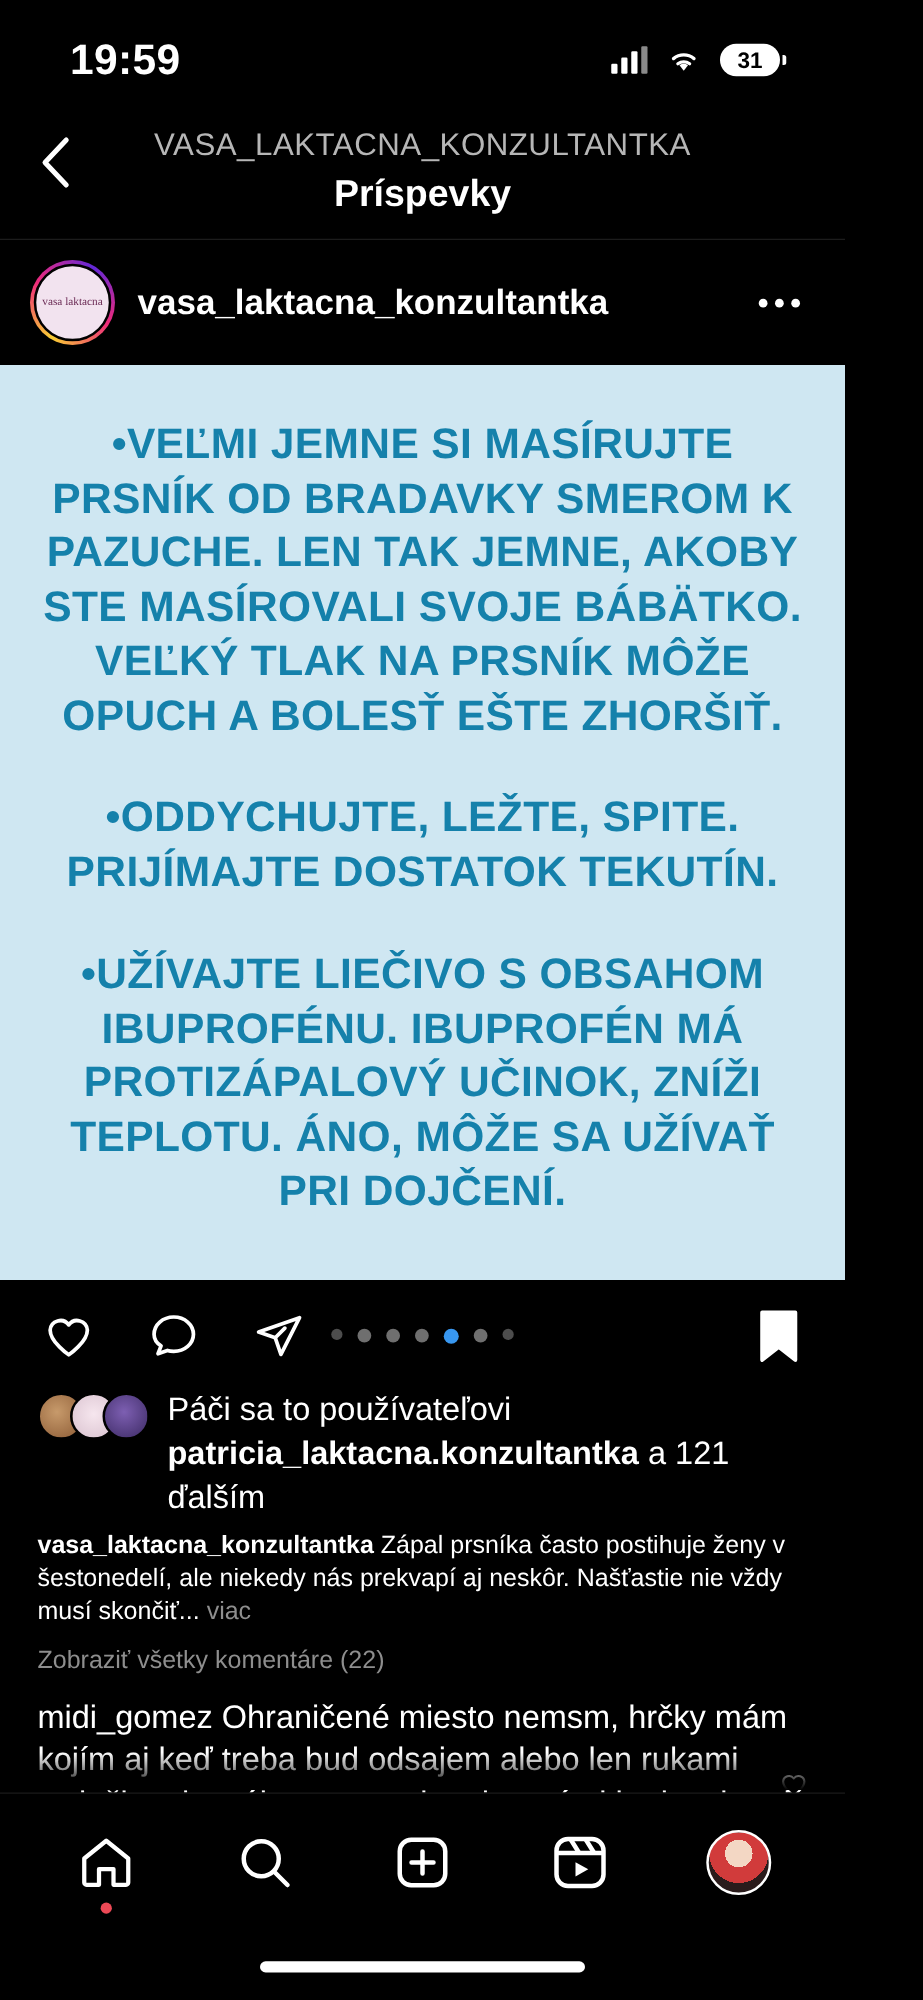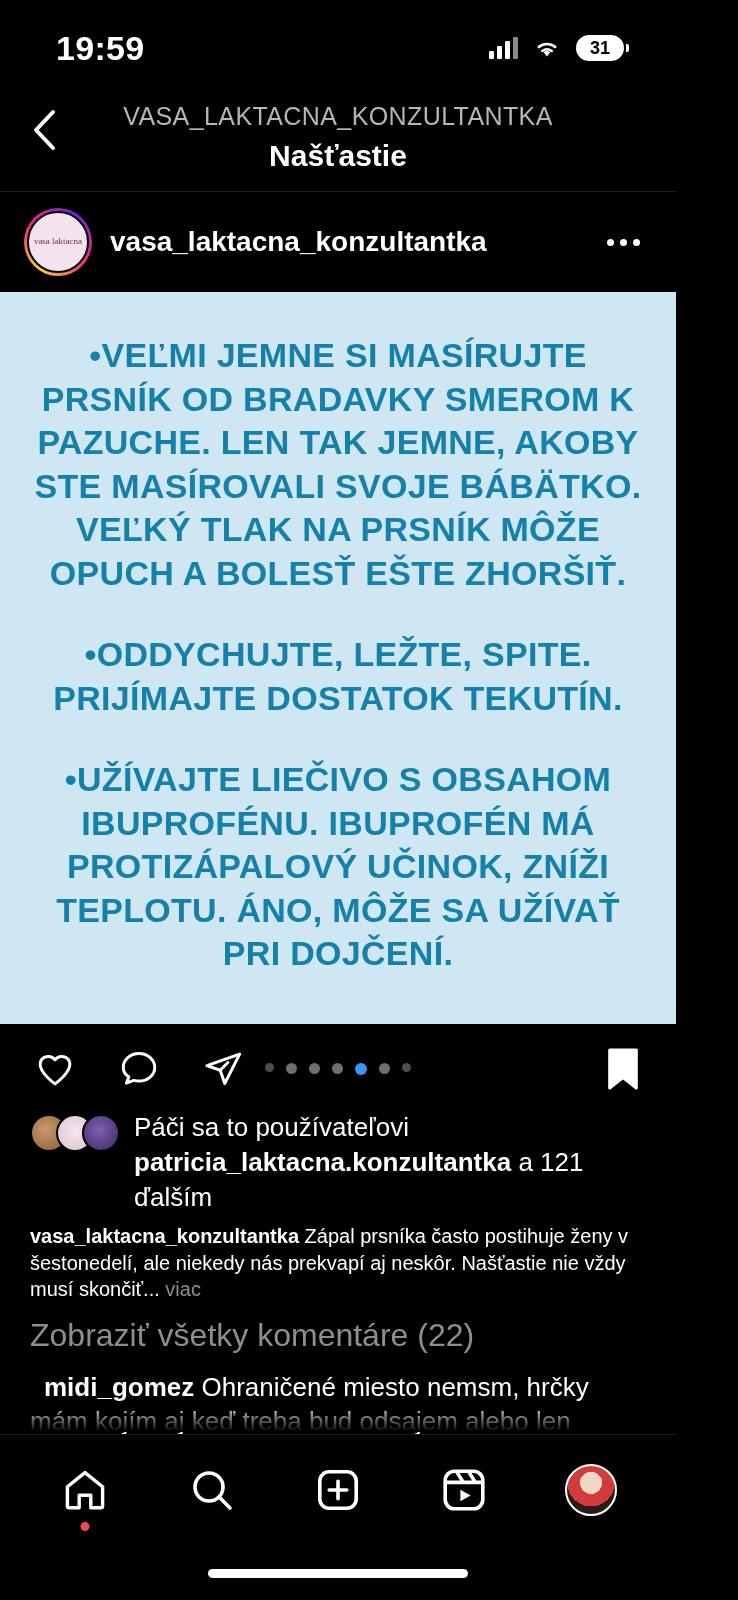--- a/index.html
+++ b/index.html
@@ -303,7 +303,7 @@
       </svg>
     </div>
     <div class="nav-sub">VASA_LAKTACNA_KONZULTANTKA</div>
-    <div class="nav-title">Našťastie</div>
+    <div class="nav-title">Príspevky</div>
   </div>
 
   <div class="post-header">

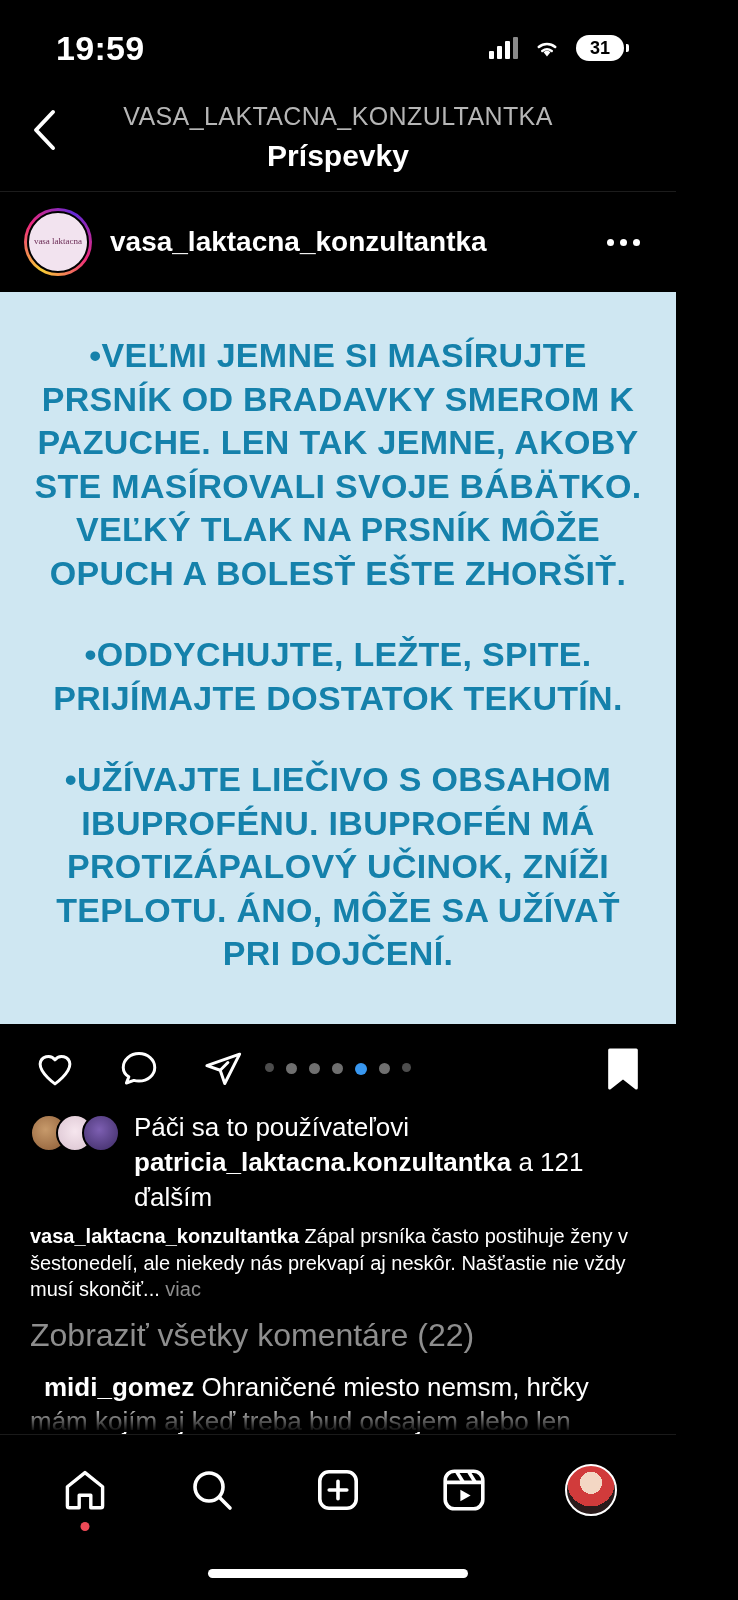--- a/index.html
+++ b/index.html
@@ -209,7 +209,7 @@
 
   .view-comments {
     padding: 14px 30px 0 30px;
-    font-size: 32px;
+    font-size: 20px;
     color: #8e8e8e;
   }
 

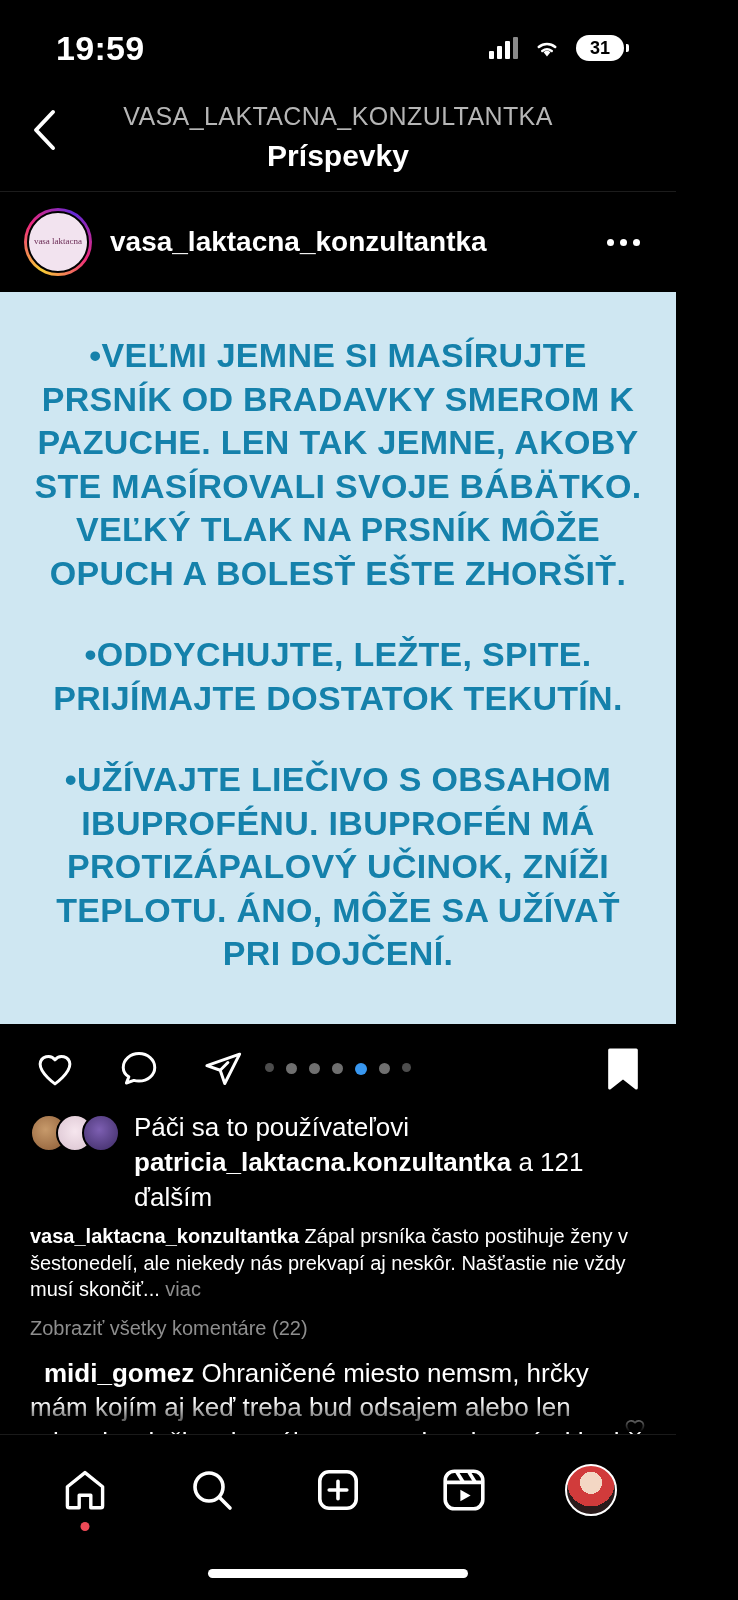--- a/index.html
+++ b/index.html
@@ -220,7 +220,7 @@
     color: #fff;
     position: relative;
   }
-  .comment b { font-weight: 700; margin-left: 14px; }
+  .comment b { font-weight: 400; }
   .comment .heart-small {
     position: absolute;
     right: 28px;

